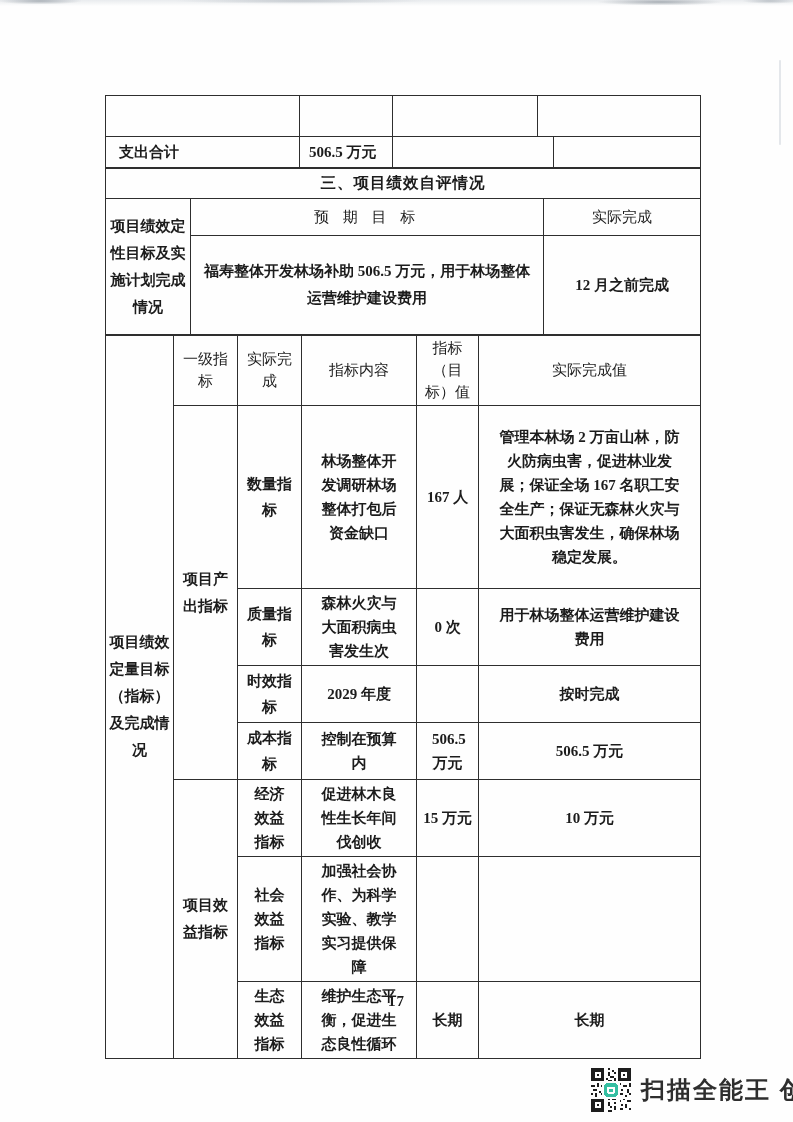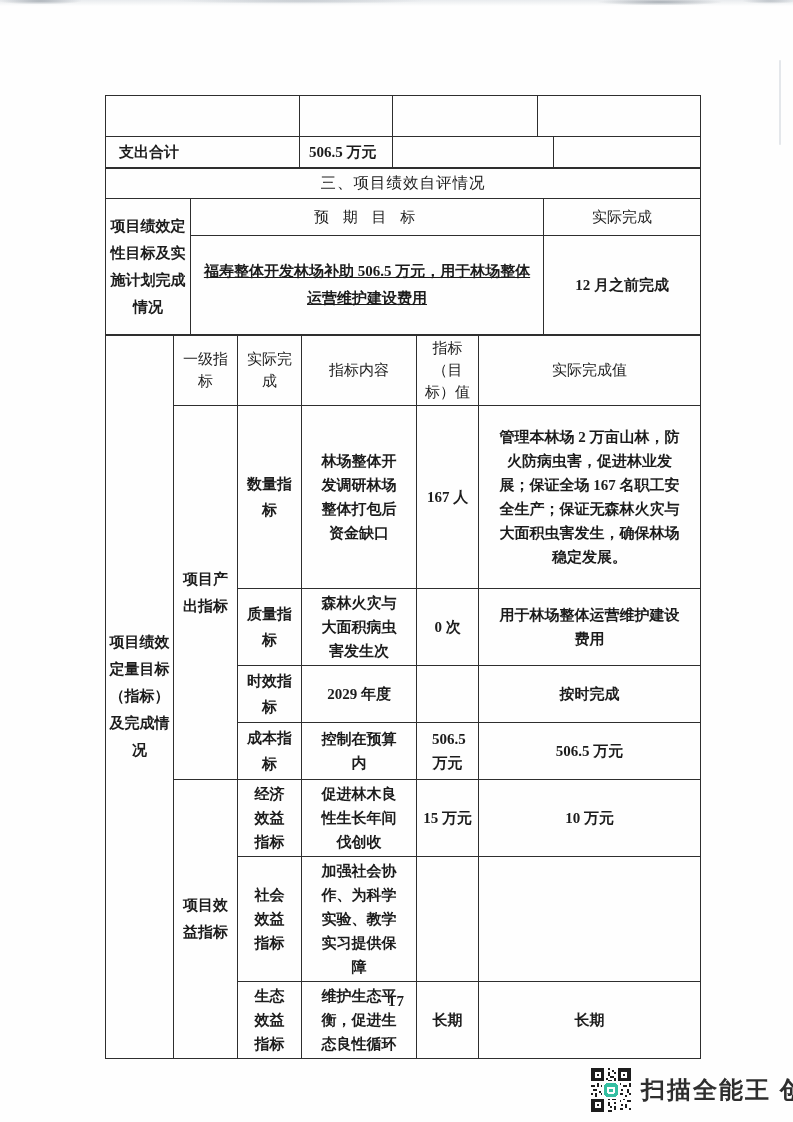--- a/index.html
+++ b/index.html
@@ -36,7 +36,7 @@
     overflow:hidden;
   }
   td.left{text-align:left;padding-left:13px;}
-  td.title-cell{font-size:15.5px;font-weight:400;letter-spacing:1px;}
+  td.title-cell{font-size:15.5px;font-weight:700;letter-spacing:1px;}
   td.hdr{font-weight:400;line-height:22px;}
   td.spread{letter-spacing:5px;}
   td.rowlabel{font-weight:700;line-height:27px;padding:2px 2px;}

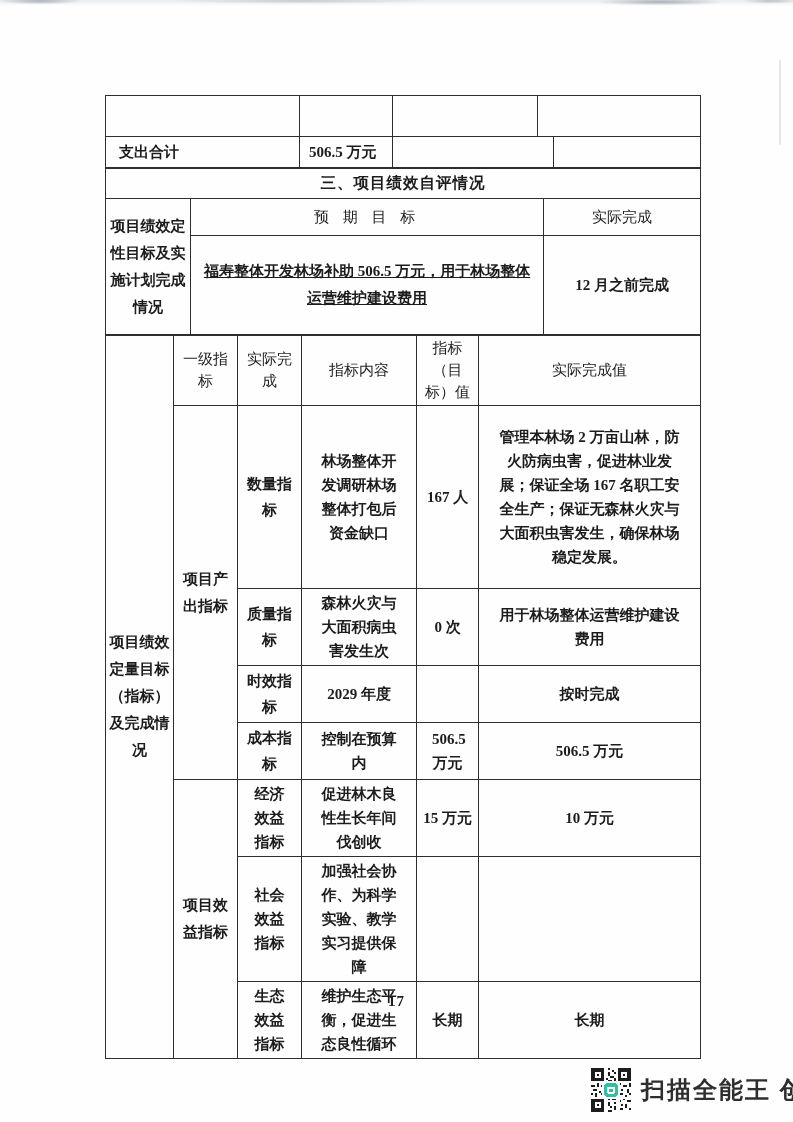--- a/index.html
+++ b/index.html
@@ -40,7 +40,7 @@
   td.hdr{font-weight:400;line-height:22px;}
   td.spread{letter-spacing:5px;}
   td.rowlabel{font-weight:700;line-height:27px;padding:2px 2px;}
-  td.content-big{line-height:27px;padding:4px 12px;text-decoration:underline;}
+  td.content-big{line-height:27px;padding:4px 12px;}
   td.small-line{line-height:24px;padding:2px 15px;}
 
   .page-number{

